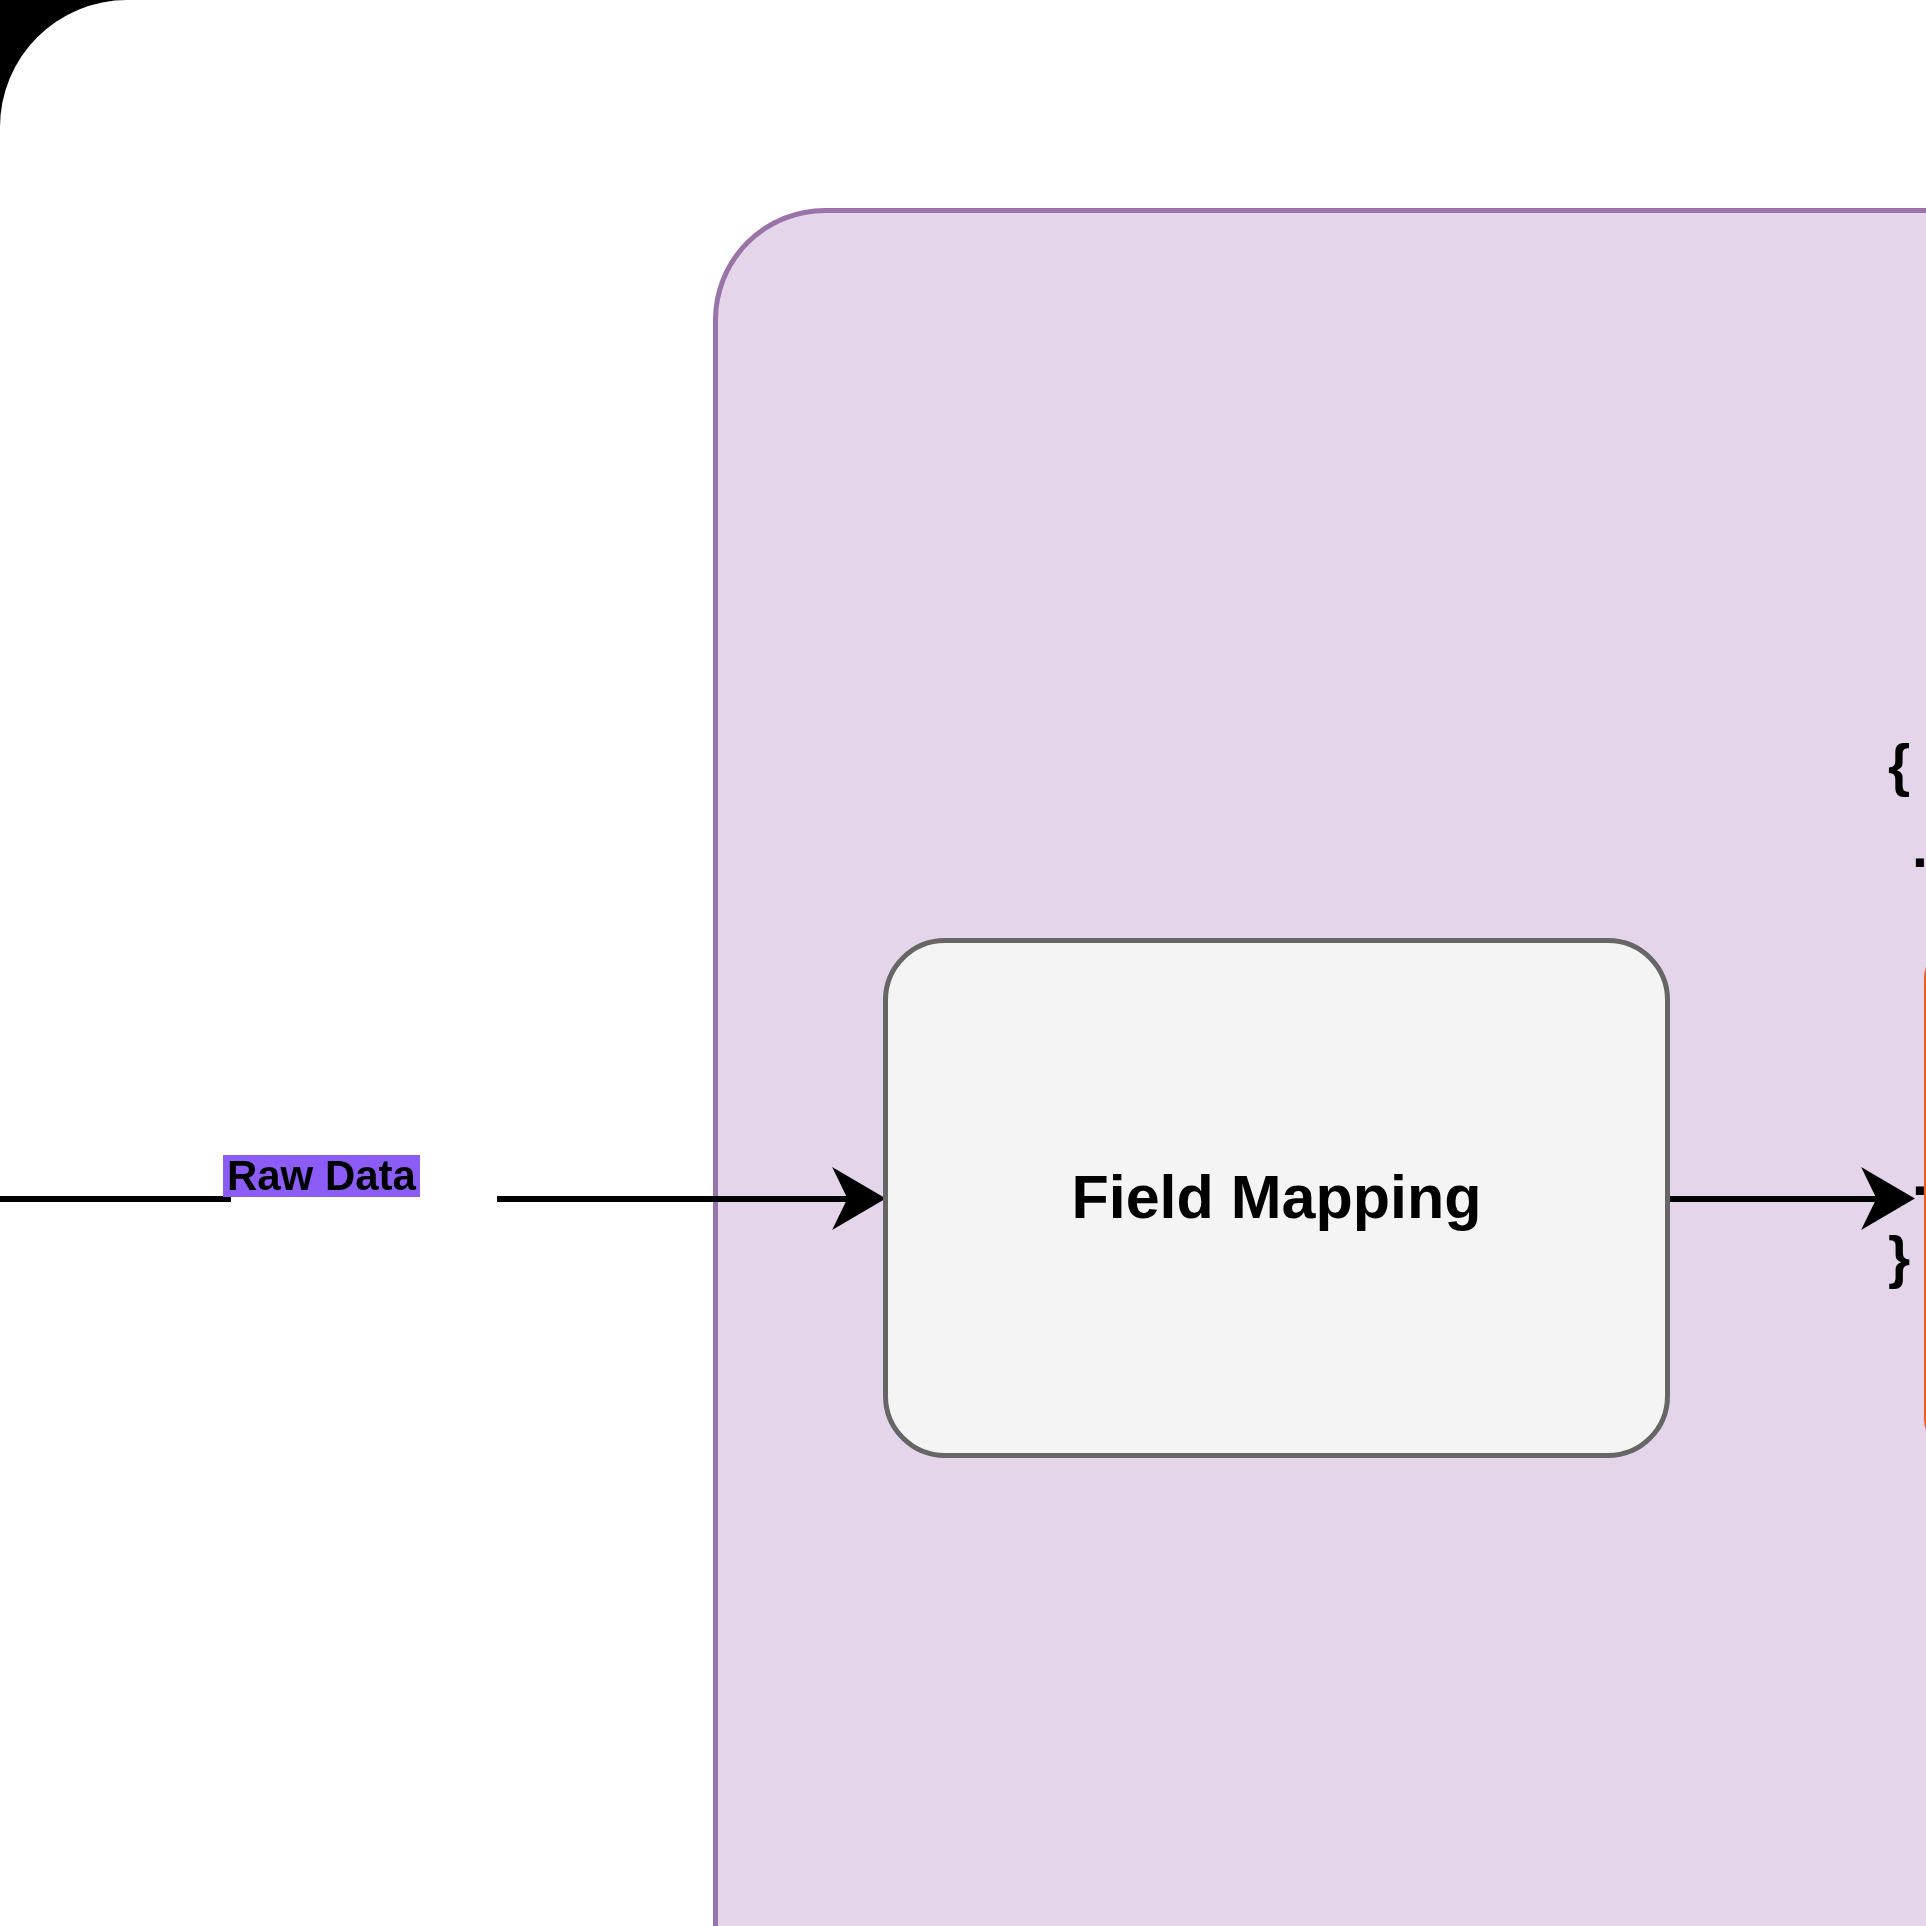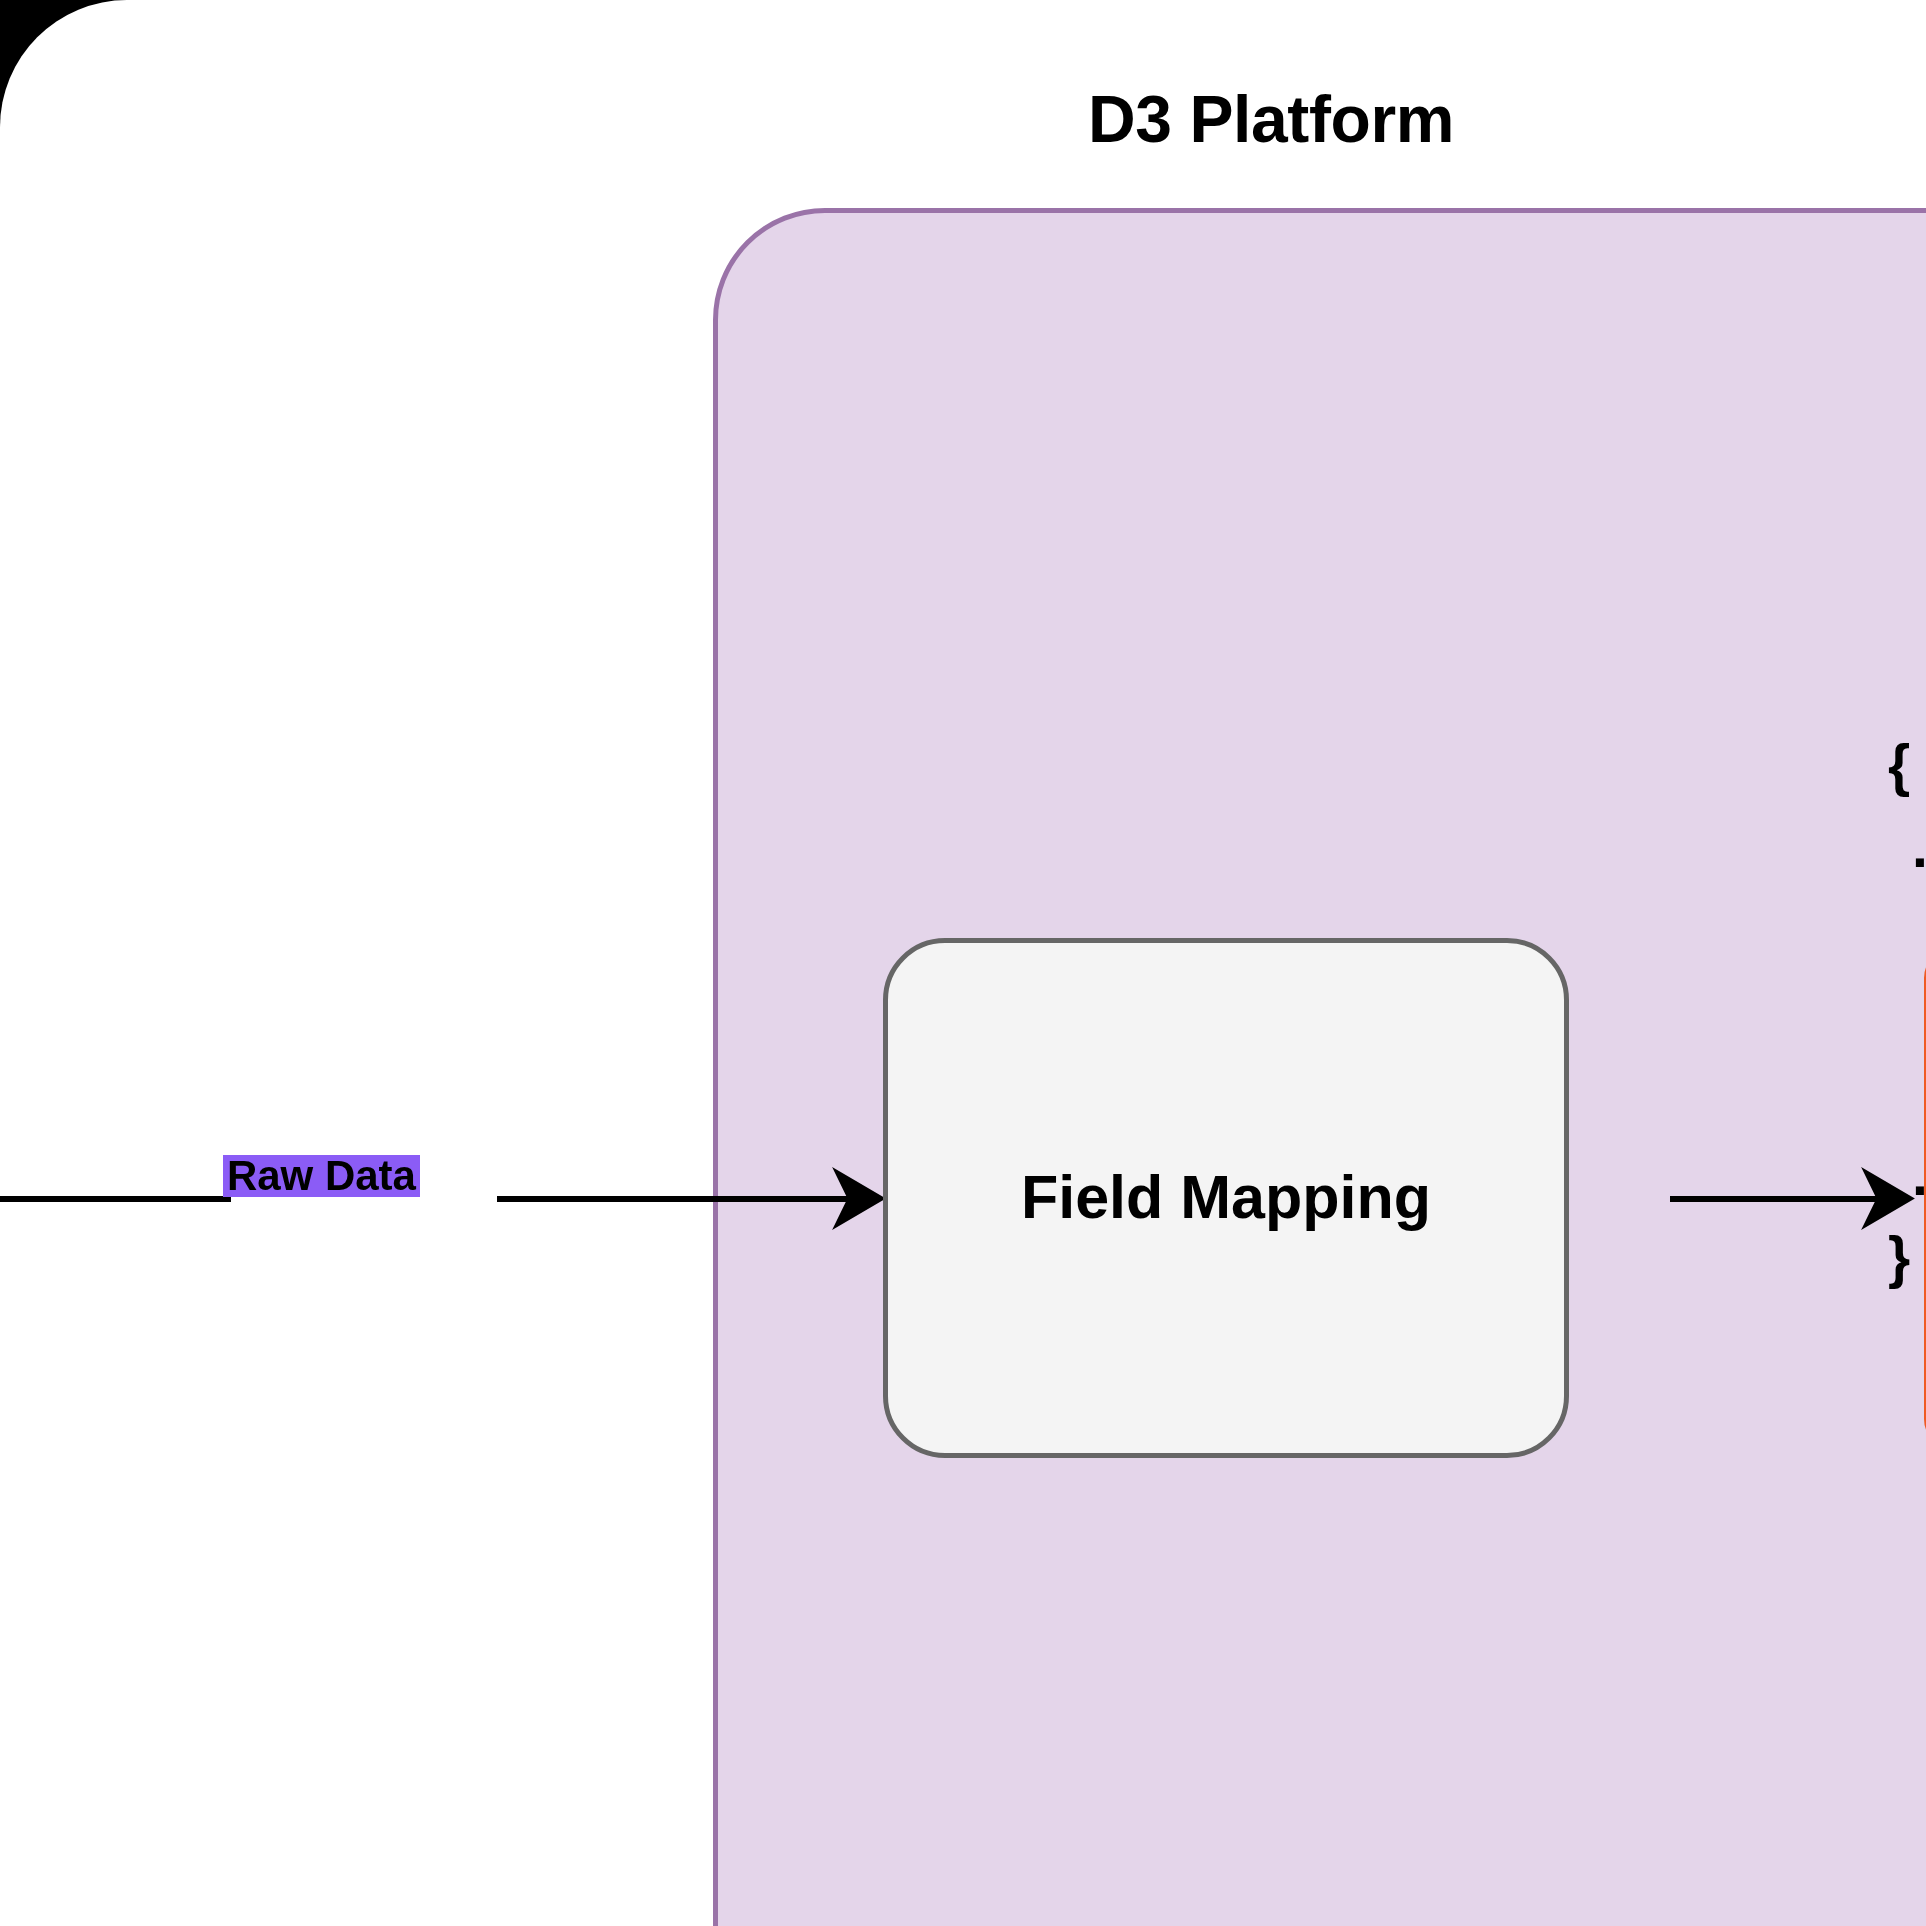--- a/index.html
+++ b/index.html
@@ -190,7 +190,6 @@
 
   <div id="white-card">
 
-    <div id="platform-title">D3 Platform</div>
 
     <div id="platform-box"></div>
 

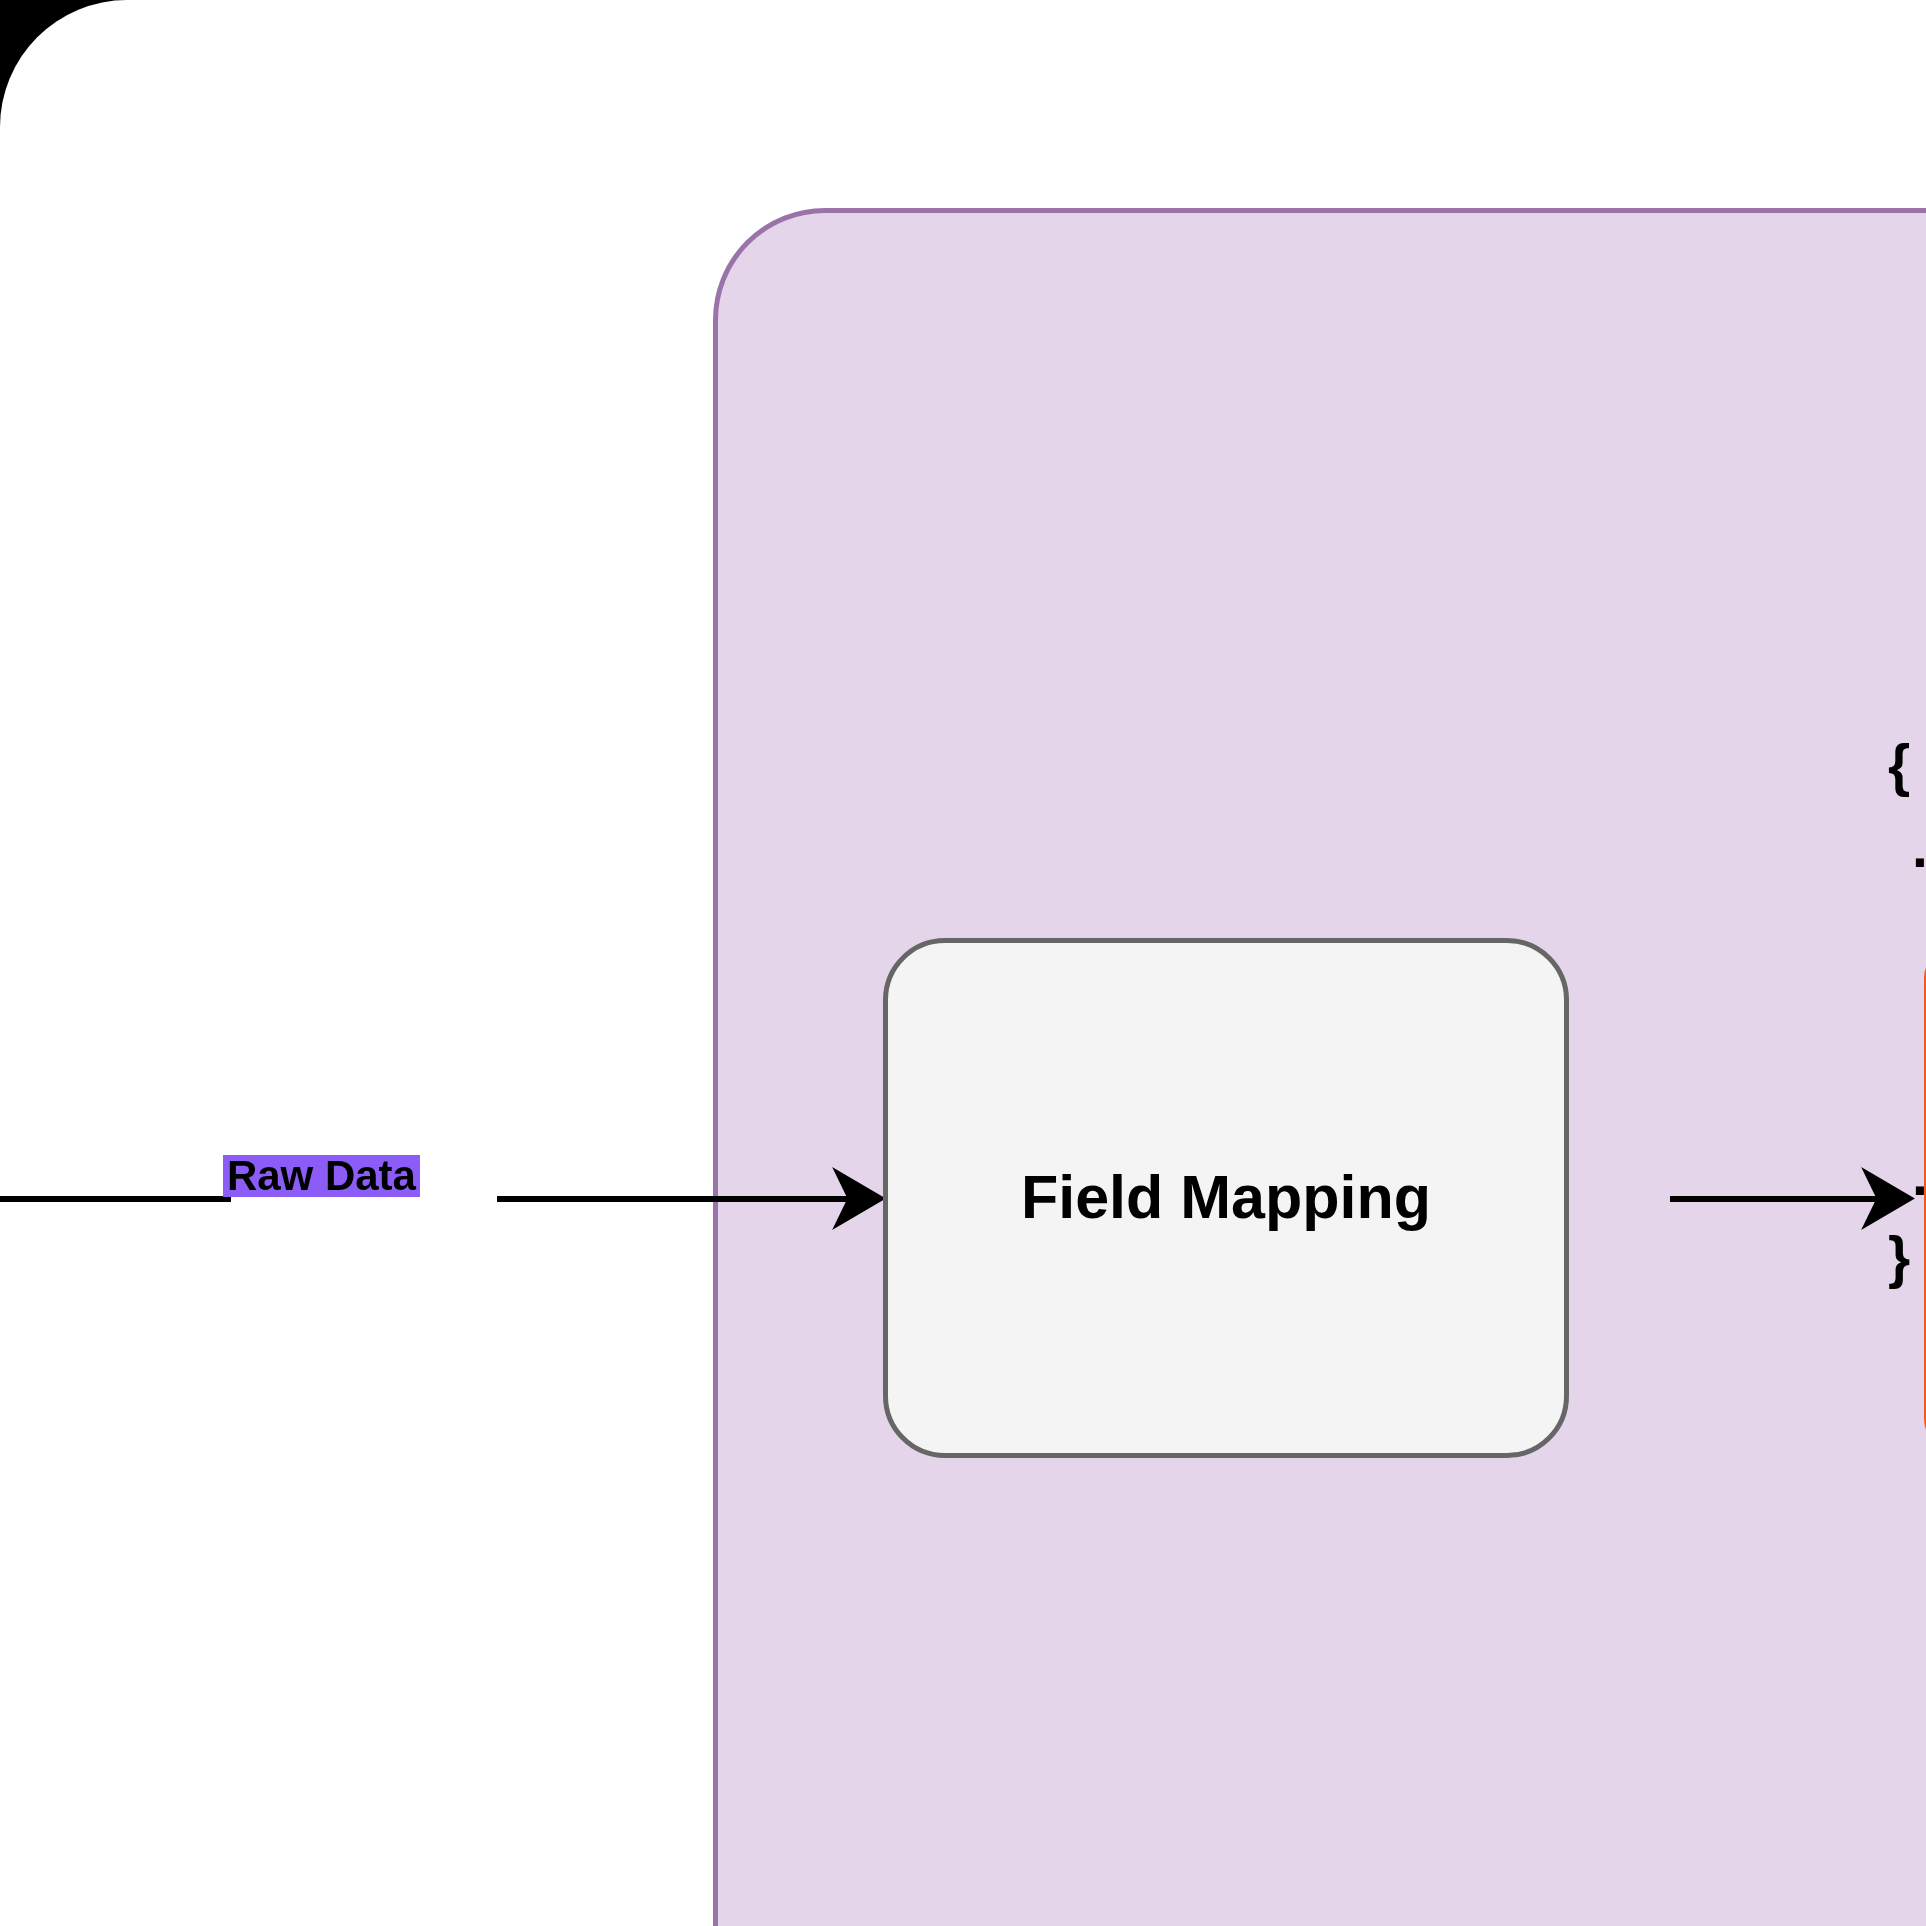--- a/index.html
+++ b/index.html
@@ -59,7 +59,7 @@
     position: absolute;
     left: 883px;
     top: 938px;
-    width: 686px;
+    width: 787px;
     height: 520px;
     background: #f4f4f4;
     border: 5px solid #666666;

